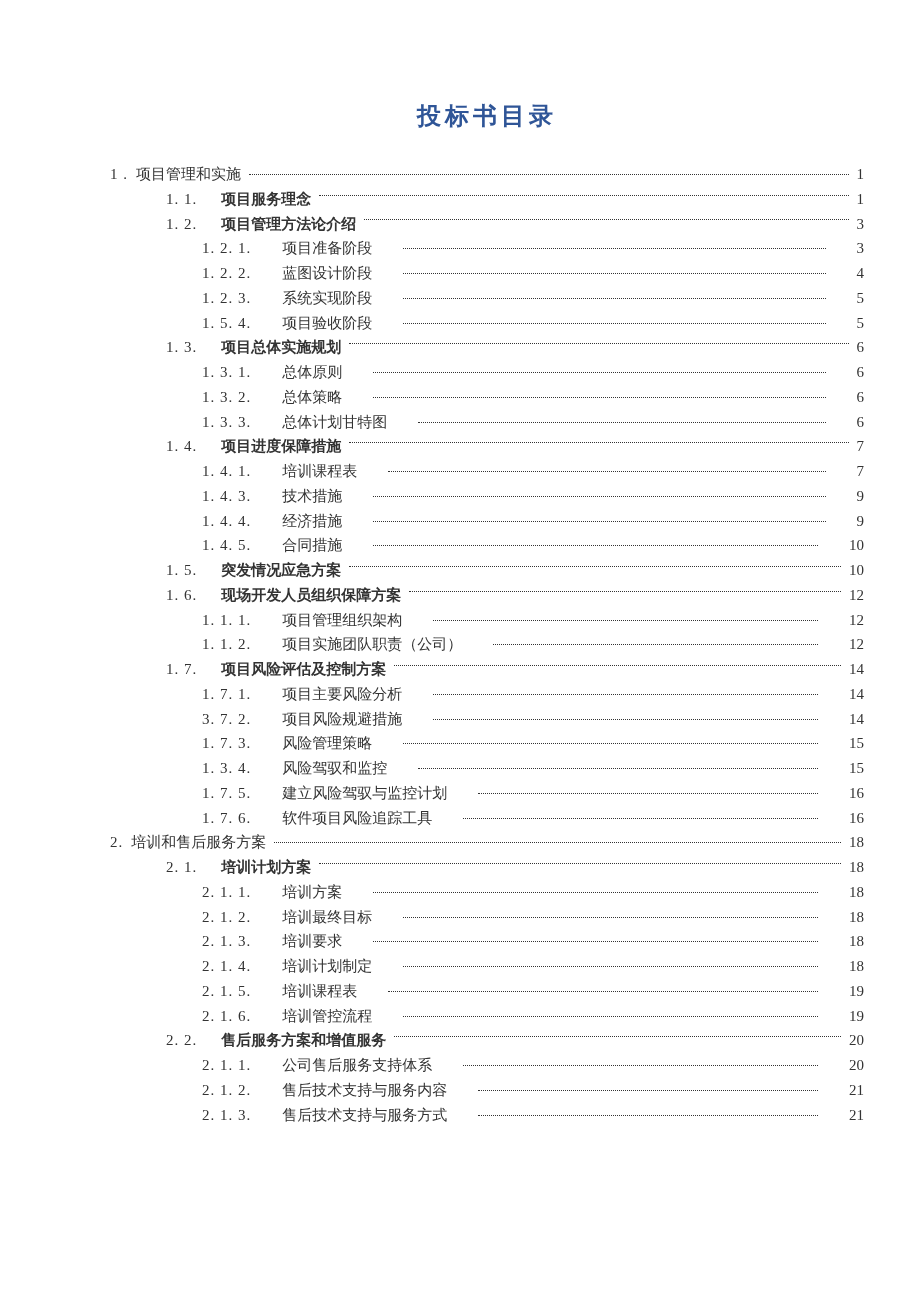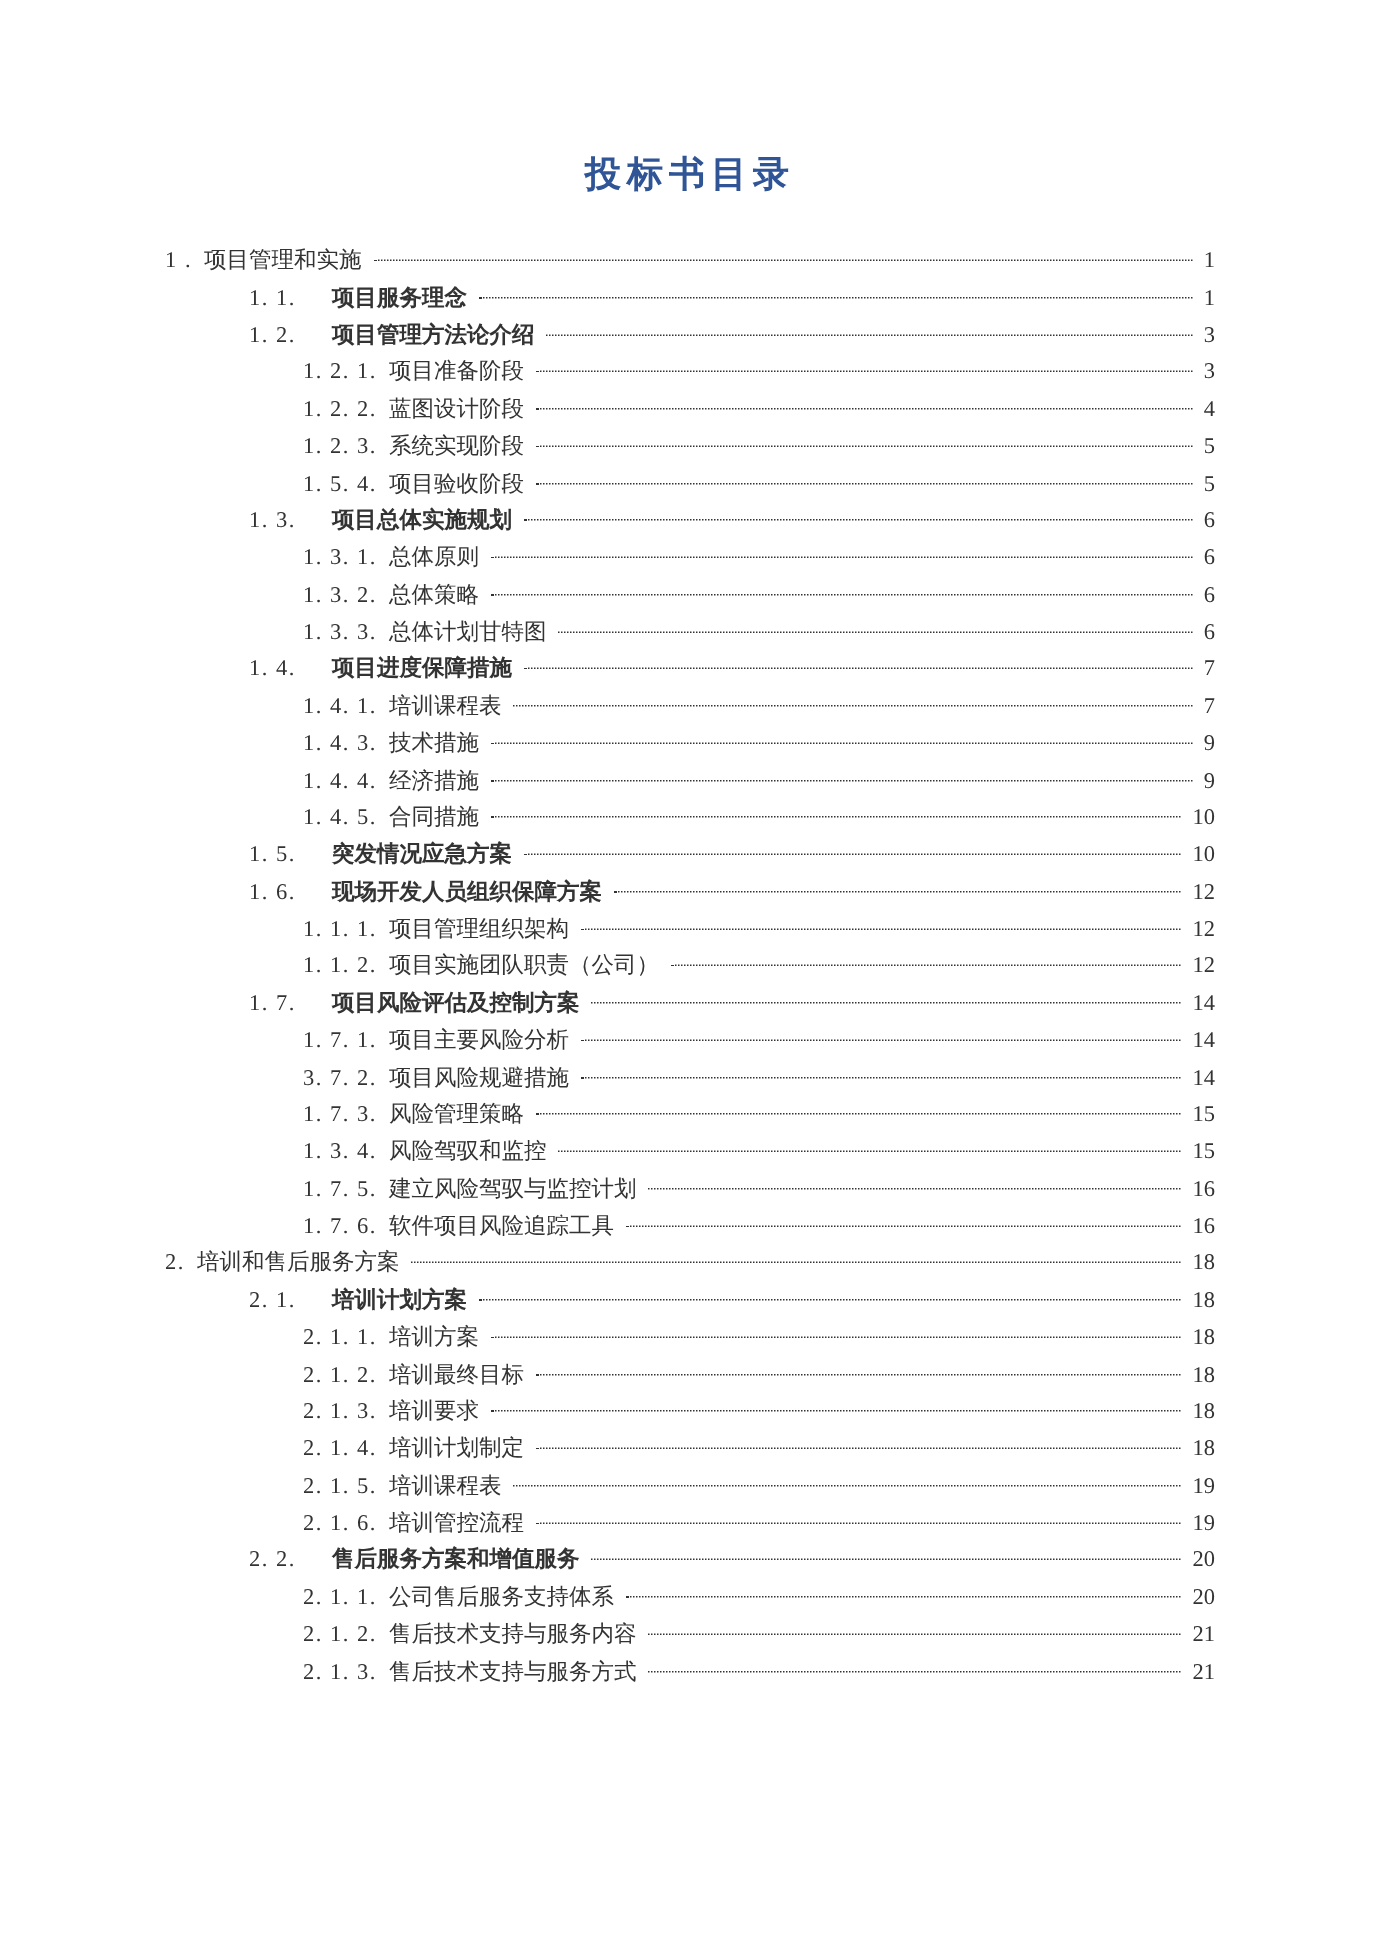--- a/index.html
+++ b/index.html
@@ -11,7 +11,7 @@
       color: #333;
     }
     .page {
-      padding: 100px 110px 60px 110px;
+      padding: 100px 56px 60px 110px;
     }
     .title {
       text-align: center;

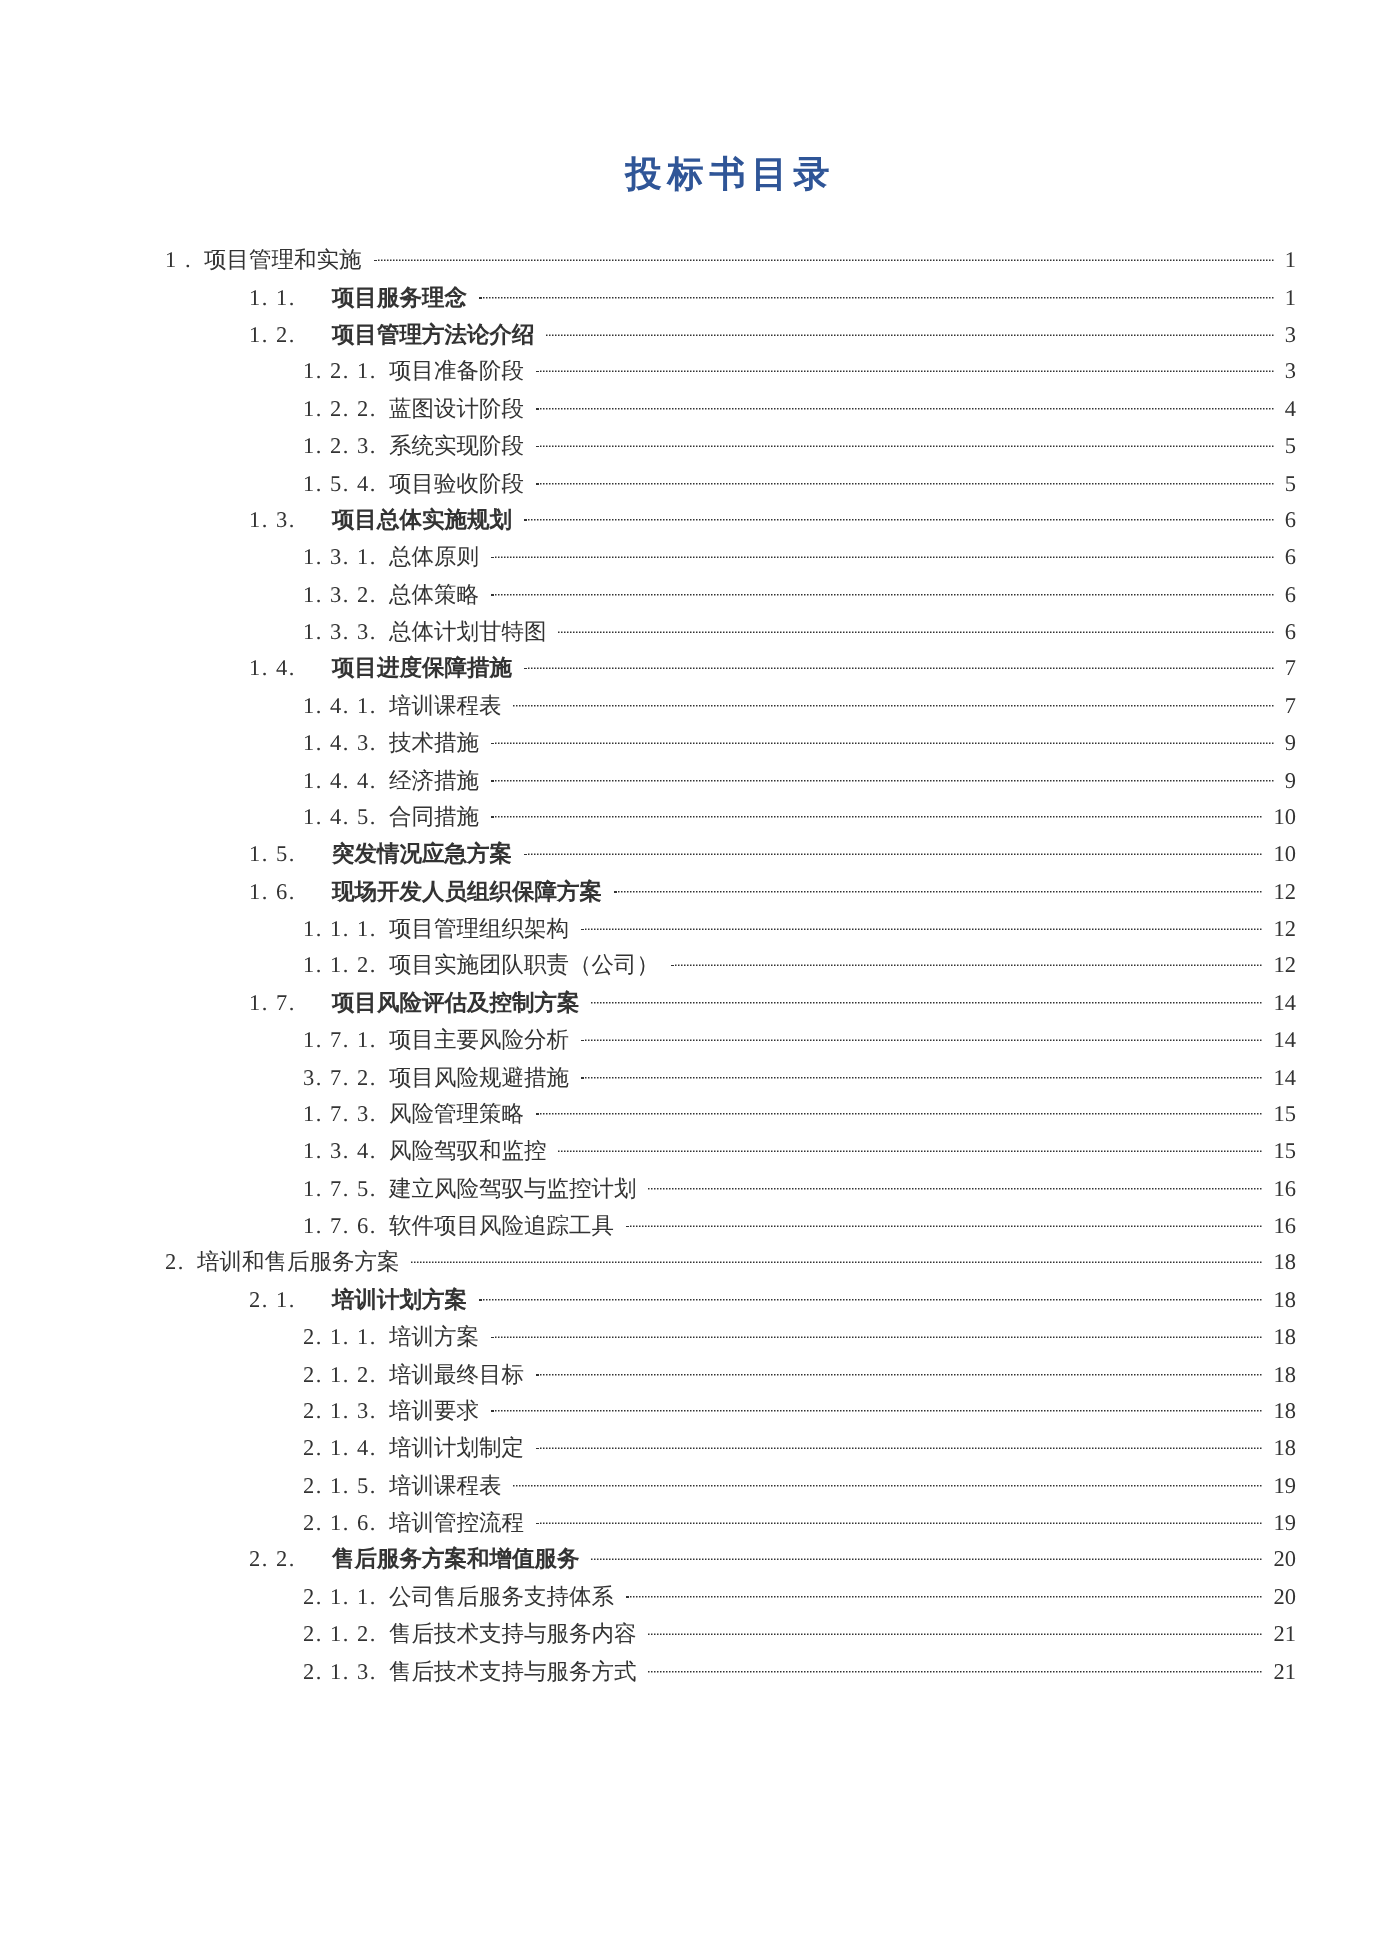--- a/index.html
+++ b/index.html
@@ -29,7 +29,7 @@
       font-size: 15px;
     }
     .toc-indent-0 { padding-left: 0; }
-    .toc-indent-1 { padding-left: 56px; }
+    .toc-indent-1 { padding-left: 56px; align-items: center; }
     .toc-indent-2 { padding-left: 92px; }
     .toc-num {
       margin-right: 8px;

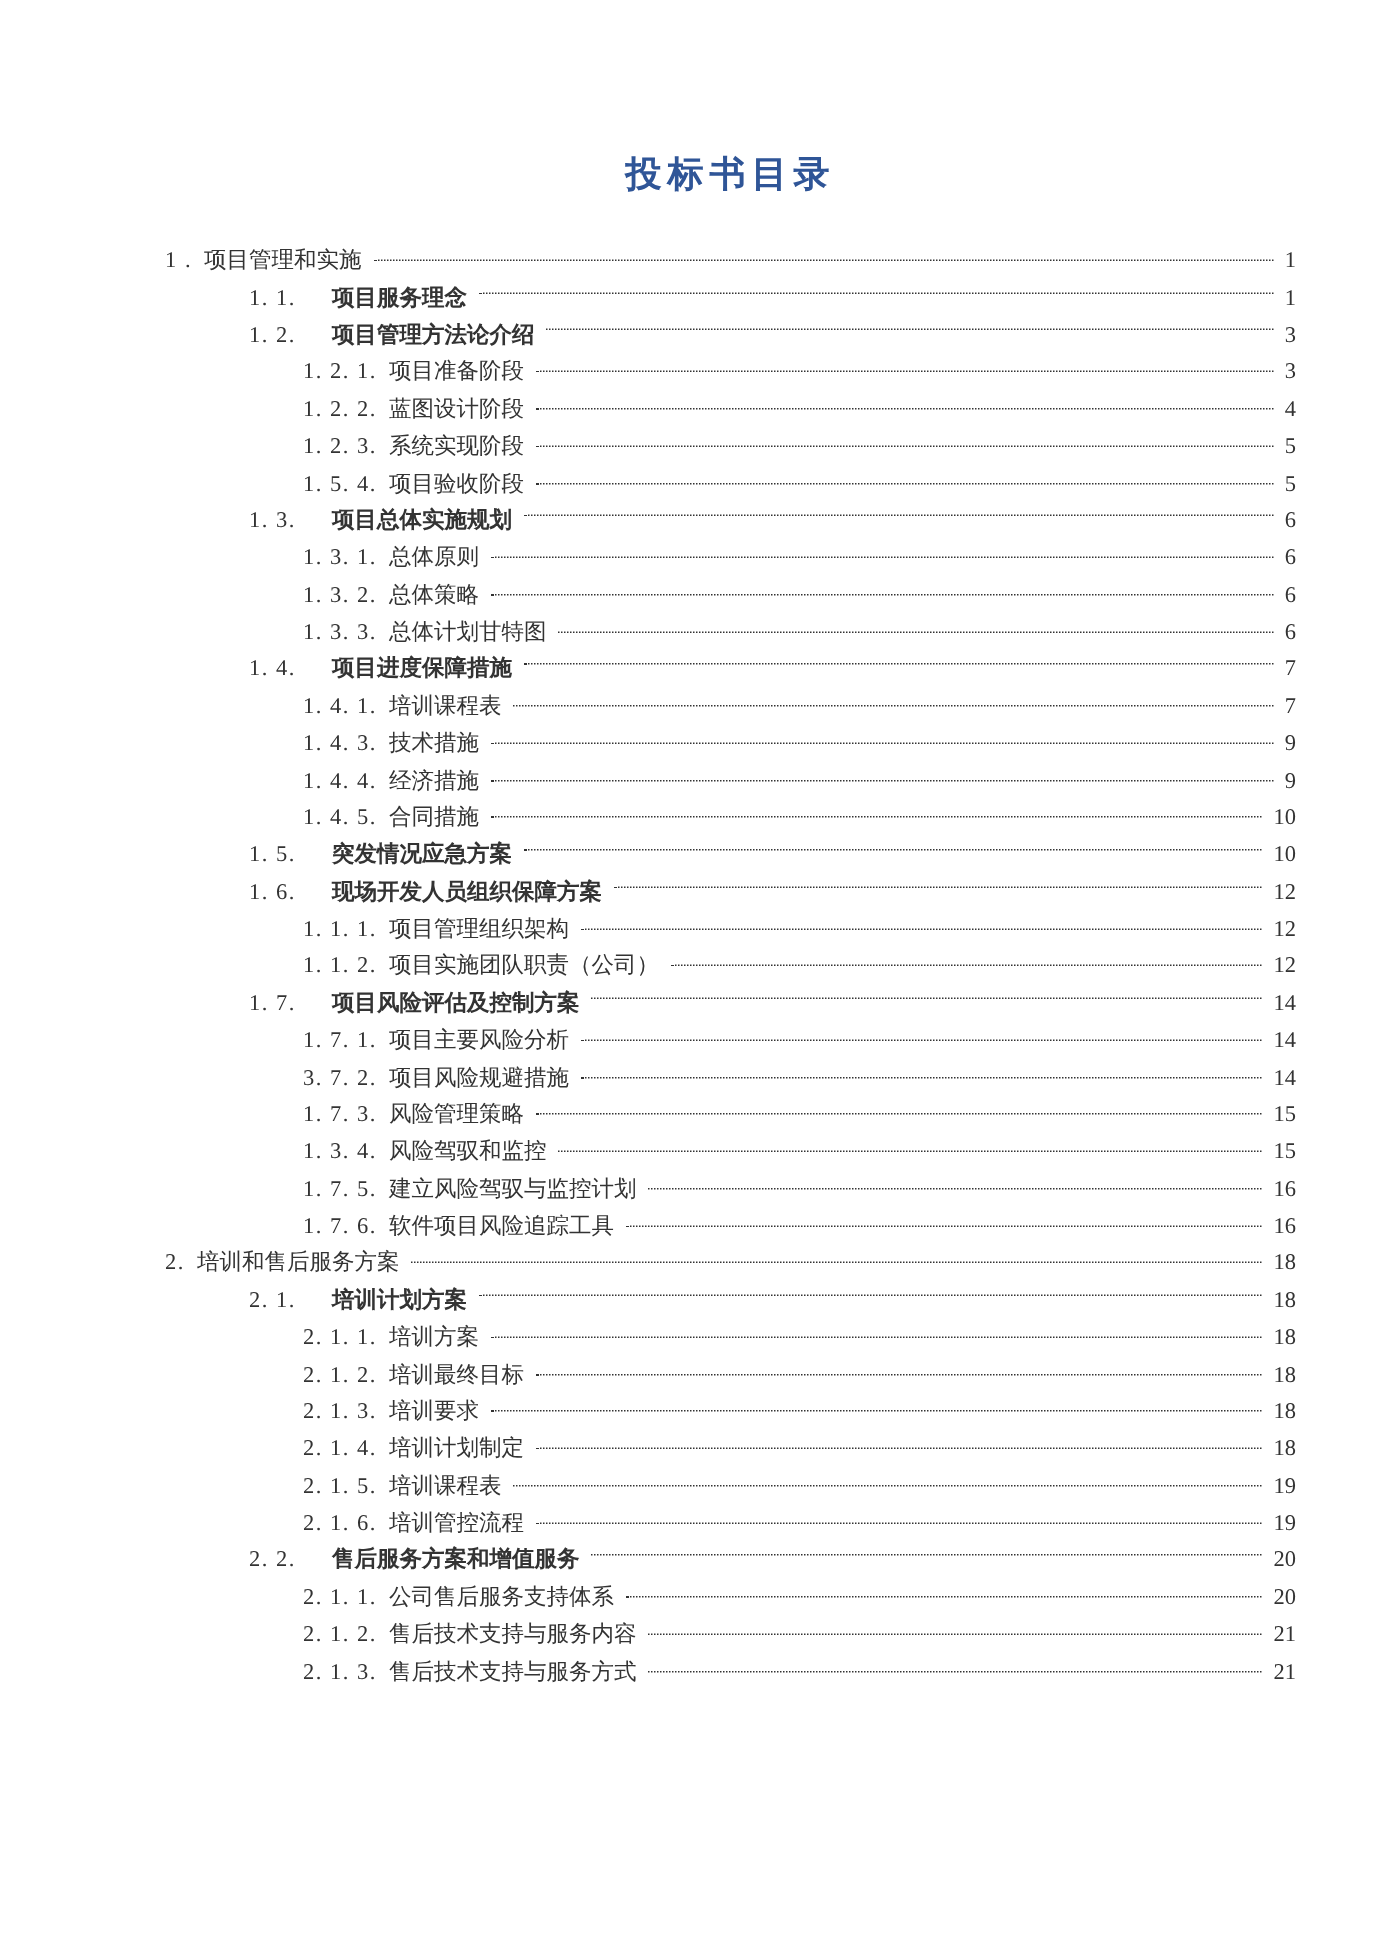--- a/index.html
+++ b/index.html
@@ -30,7 +30,7 @@
     }
     .toc-indent-0 { padding-left: 0; }
     .toc-indent-1 { padding-left: 56px; align-items: center; }
-    .toc-indent-2 { padding-left: 92px; }
+    .toc-indent-2 { padding-left: 92px; gap: 23px; }
     .toc-num {
       margin-right: 8px;
       letter-spacing: 1px;

